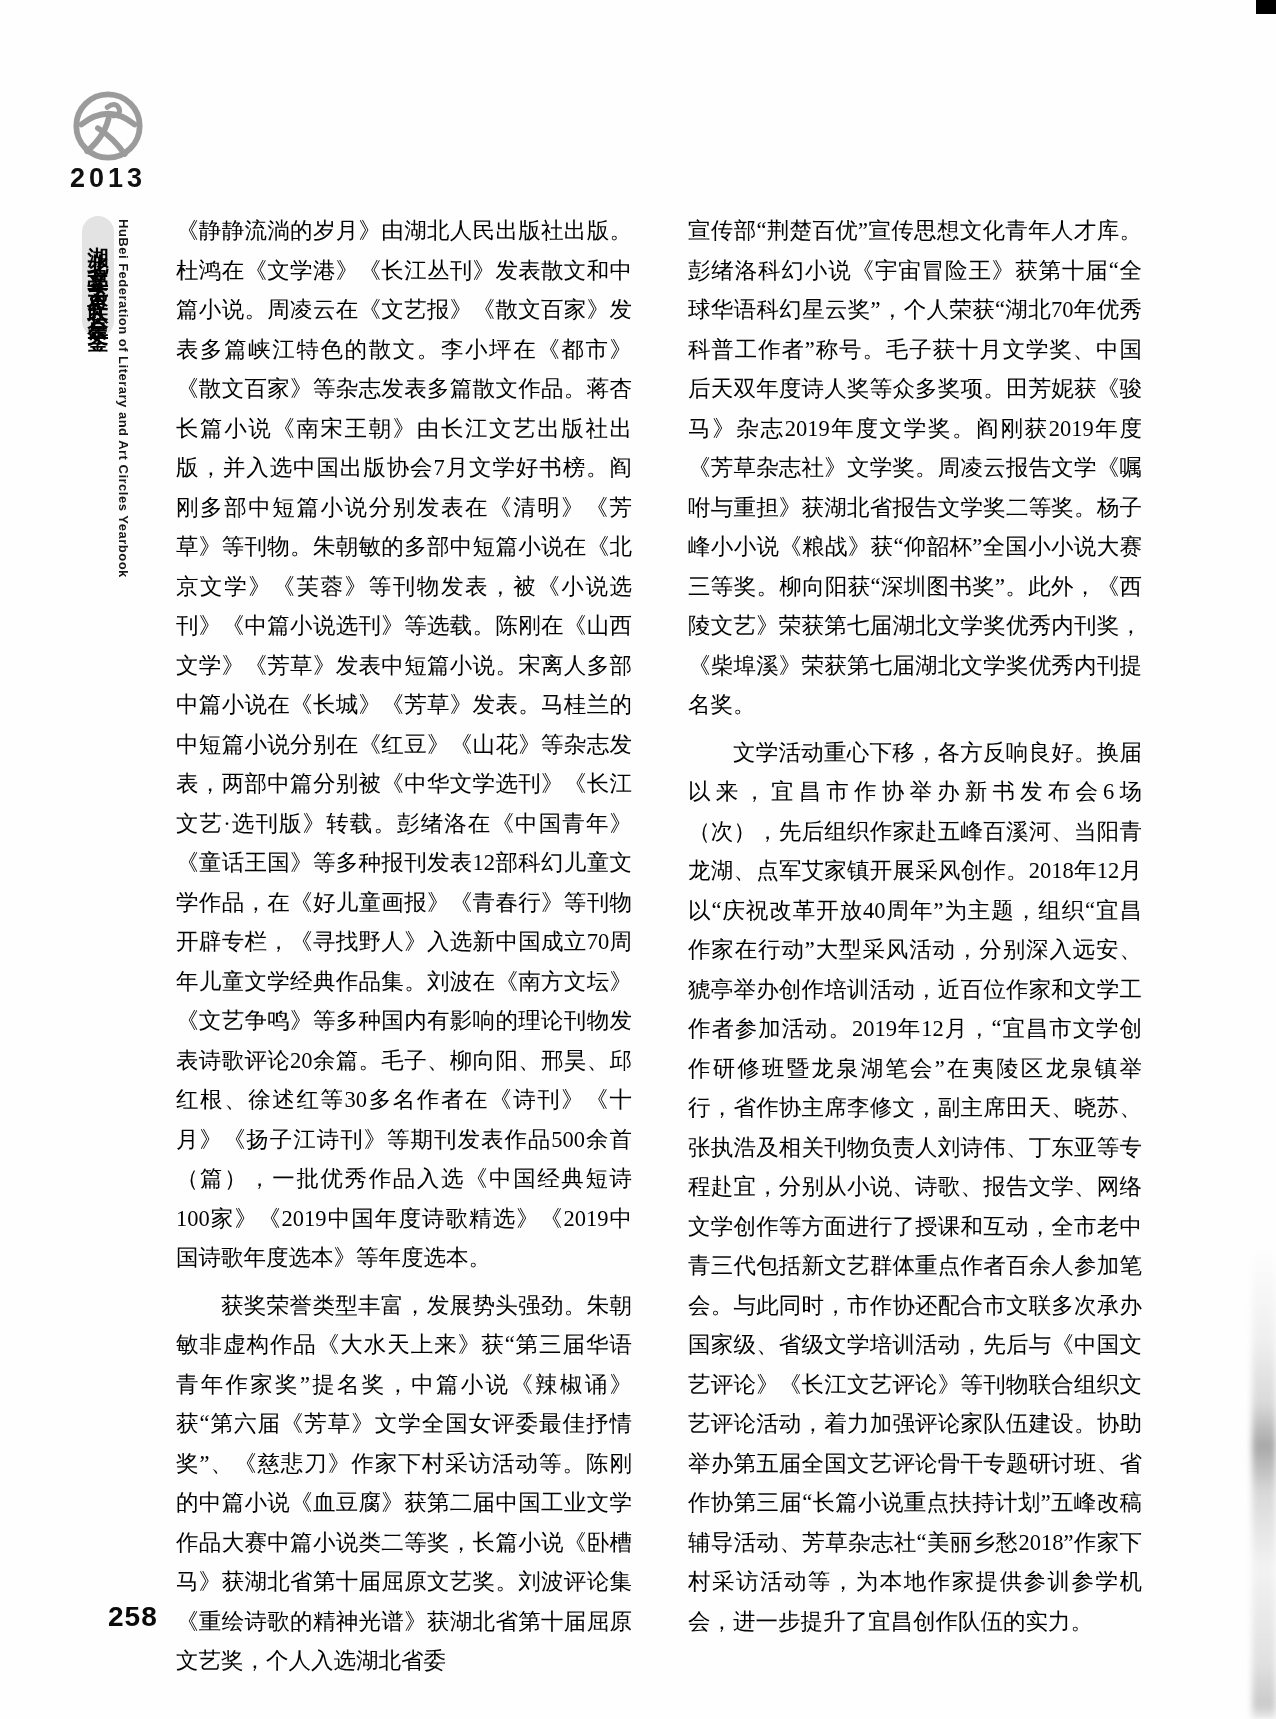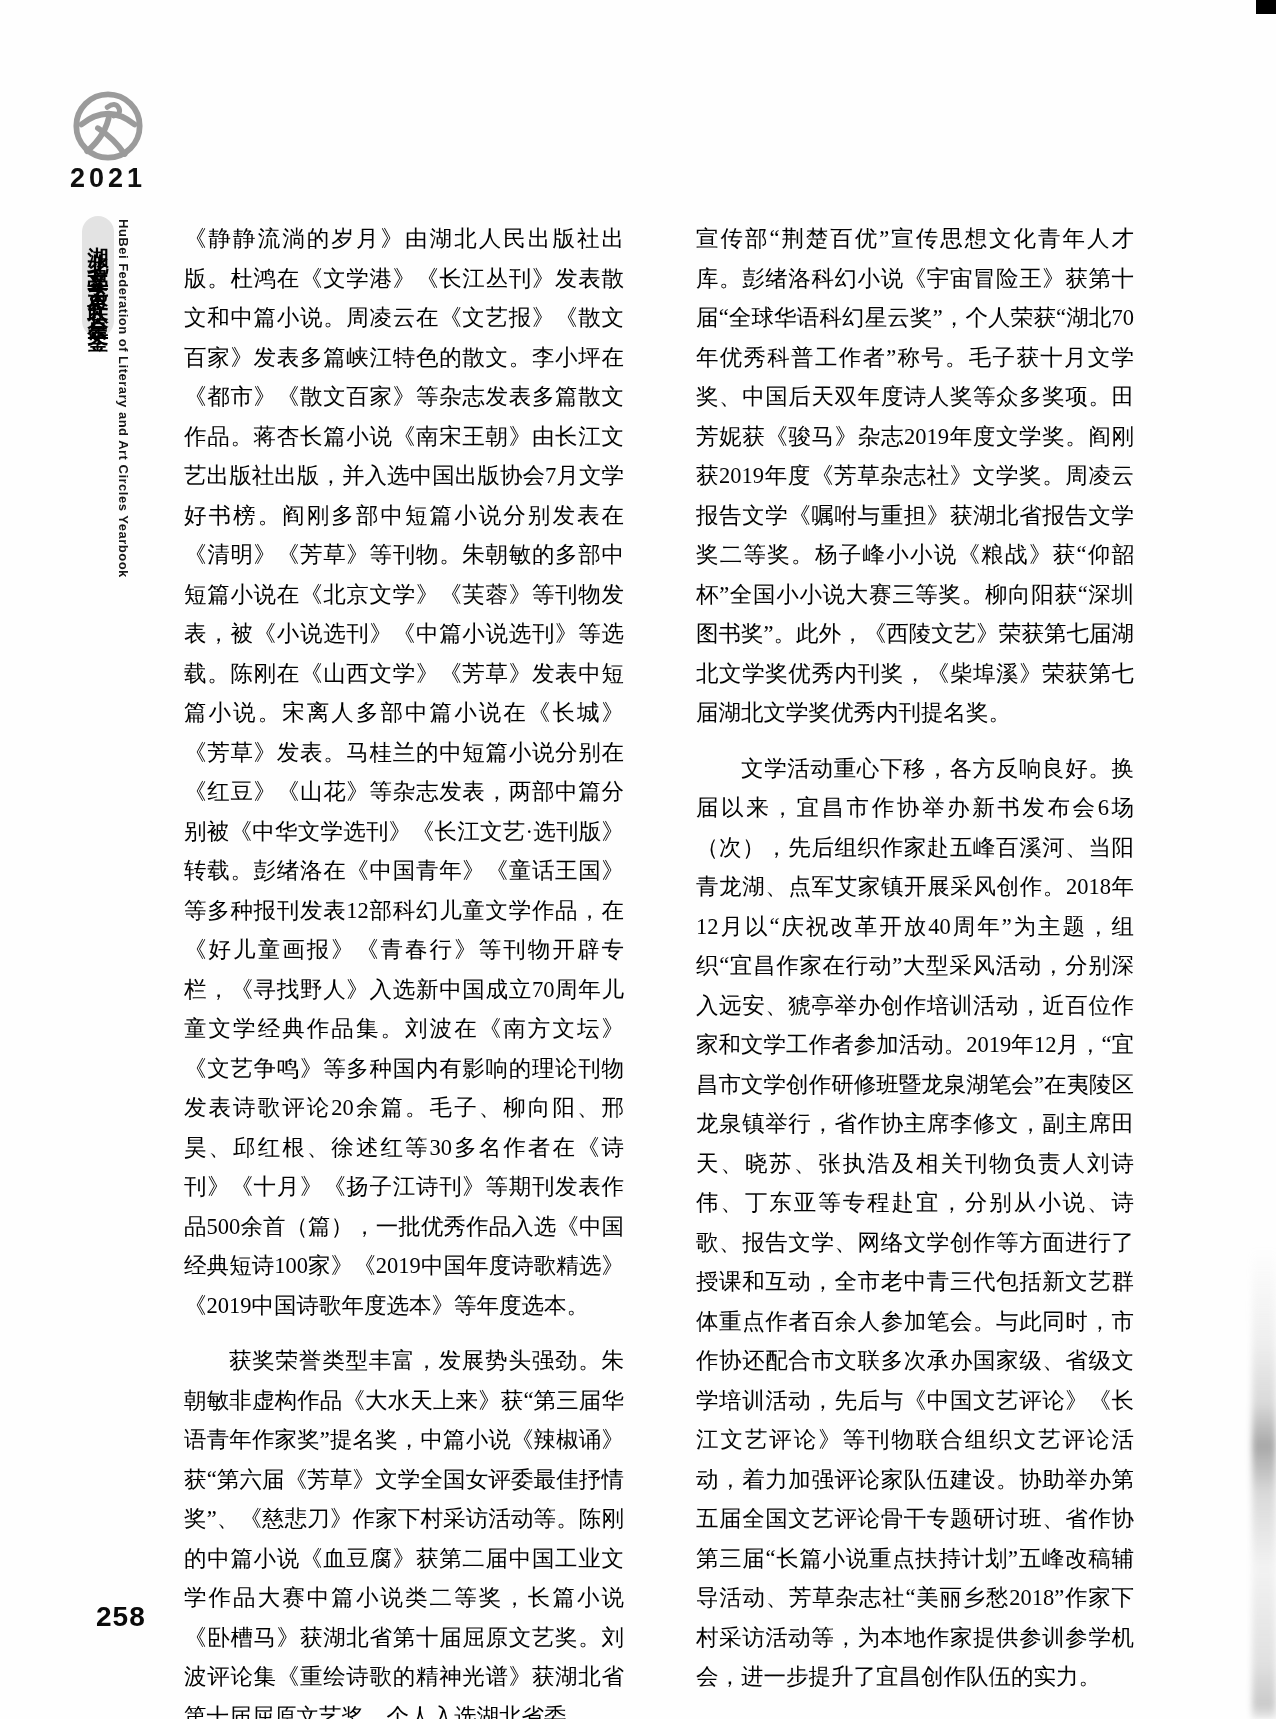--- a/index.html
+++ b/index.html
@@ -70,7 +70,7 @@
     </svg>
   </div>
 
-  <div class="year">2021</div>
+  <div class="year">2013</div>
 
   <div class="sidebar-cn">湖北省文学艺术界联合会年鉴</div>
 

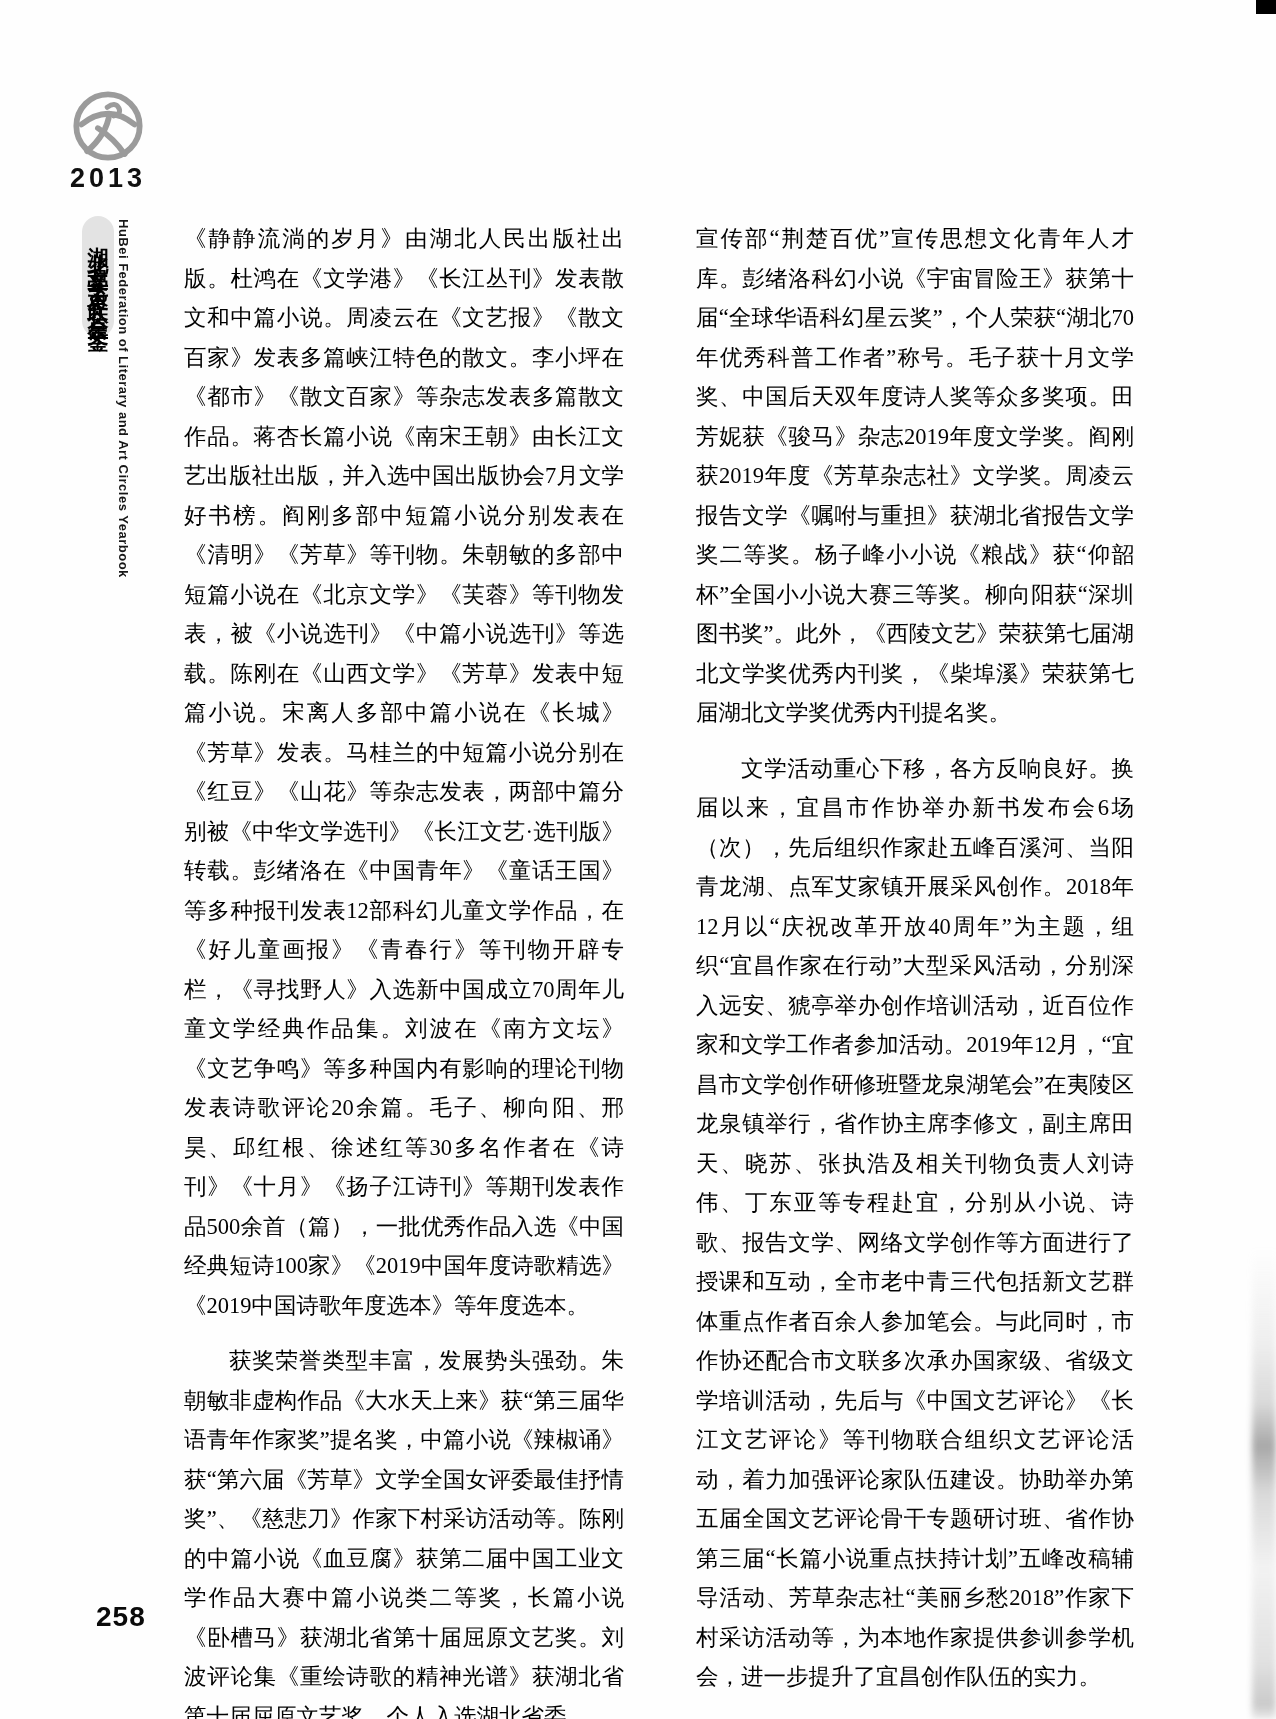--- a/index.html
+++ b/index.html
@@ -30,7 +30,7 @@
        text-align:justify;color:#020202;}
   .col-left{left:168px;width:472px;}
   .col-right{left:680px;width:470px;}
-  .para{margin:16px;}
+  .para{margin:8px;}
   .para.indent{text-indent:2em;}
 
   

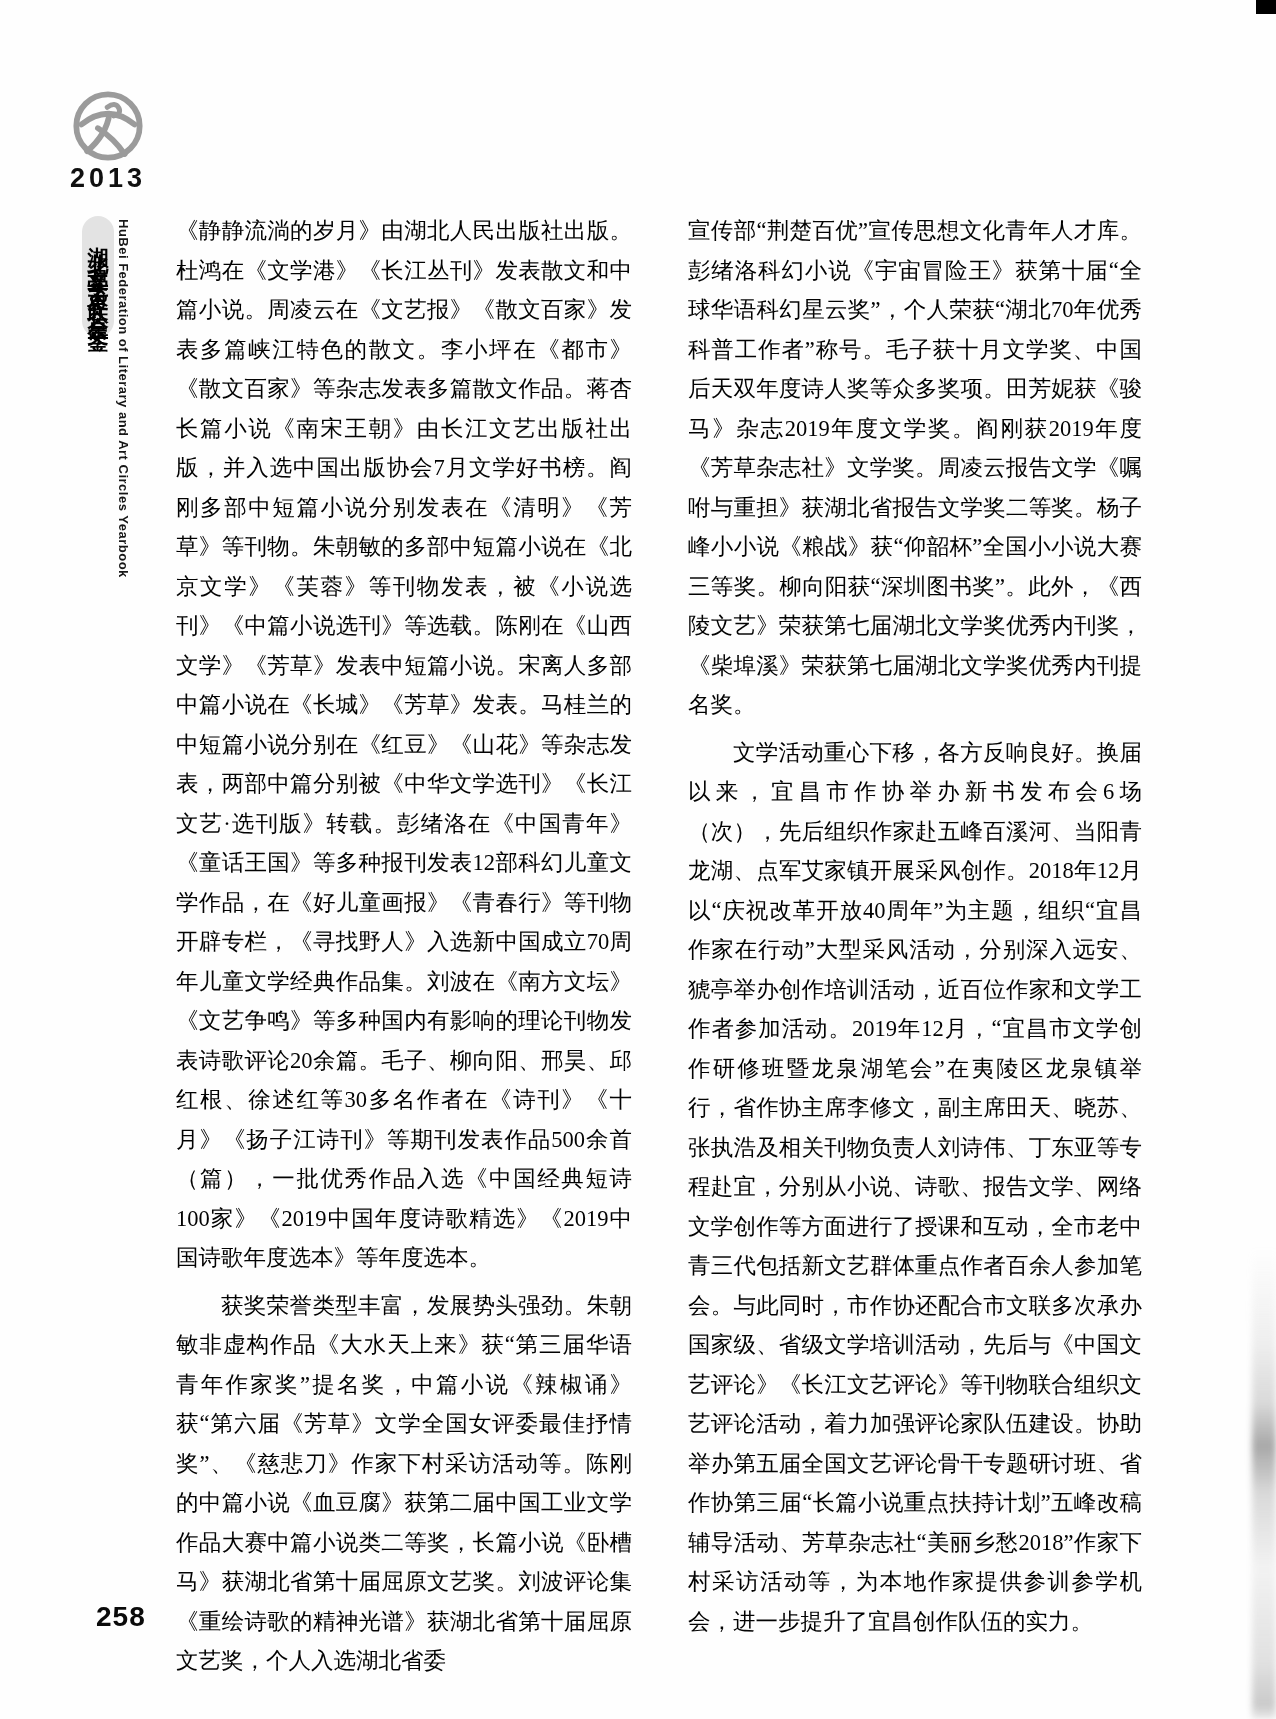--- a/index.html
+++ b/index.html
@@ -34,7 +34,7 @@
   .para.indent{text-indent:2em;}
 
   
-  .page-number{position:absolute;left:96px;top:1601px;
+  .page-number{position:absolute;left:108px;top:1601px;
         font-family:"Liberation Sans","DejaVu Sans",sans-serif;
         font-weight:bold;font-size:28px;color:#0a0a0a;letter-spacing:1px;}
 

